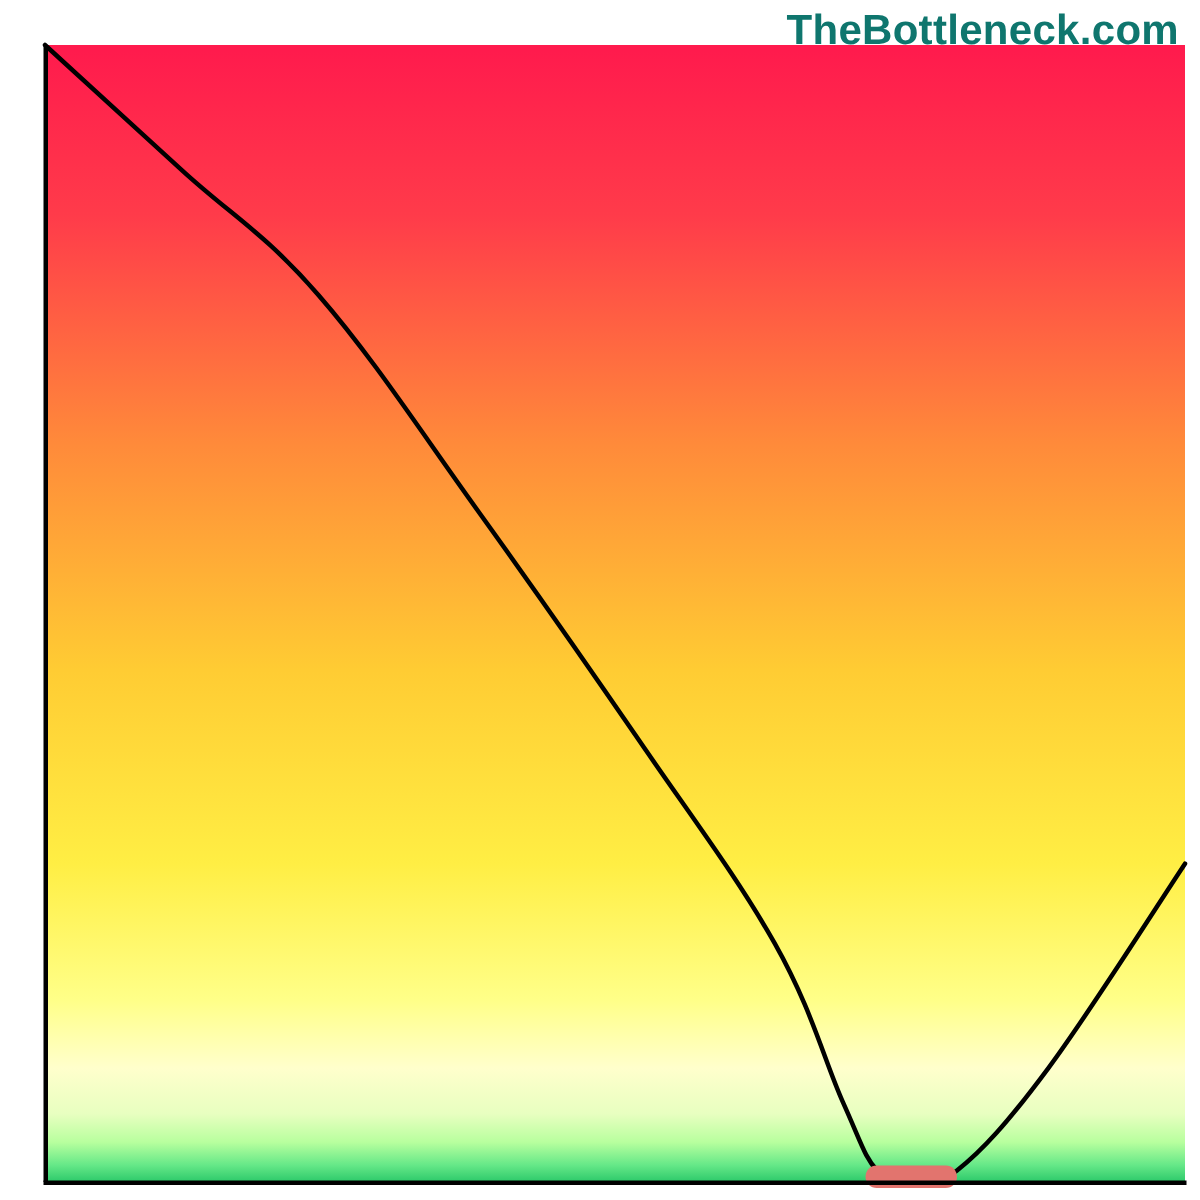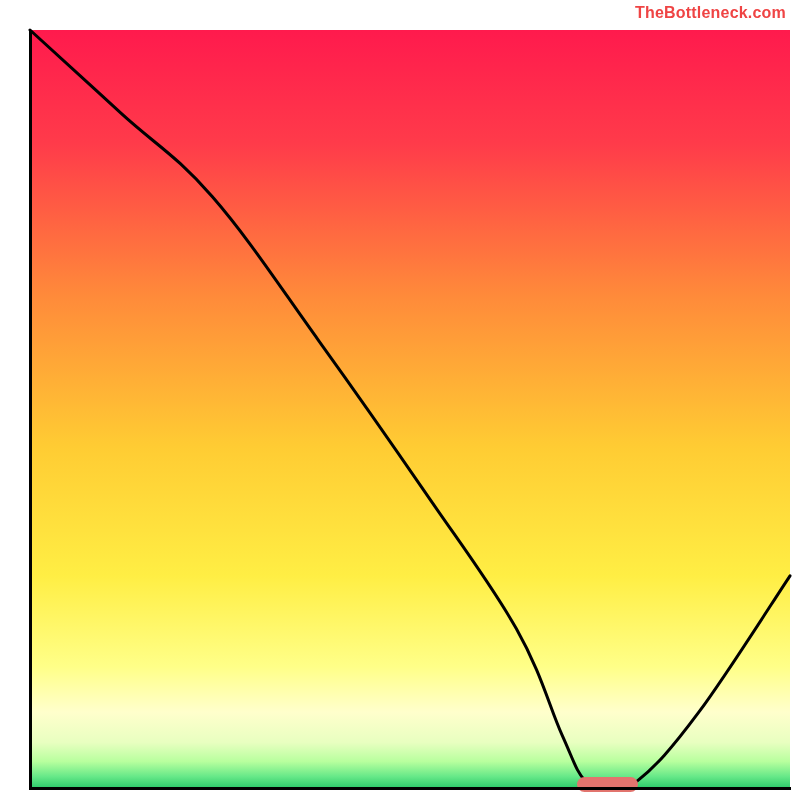--- a/index.html
+++ b/index.html
@@ -20,9 +20,9 @@
     position: absolute;
     top: 4px;
     right: 14px;
-    font-size: 16px;
+    font-size: 28px;
     font-weight: 600;
-    color: #ef4444;
+    color: #0f766e;
     letter-spacing: 0.2px;
     z-index: 30;
   }

